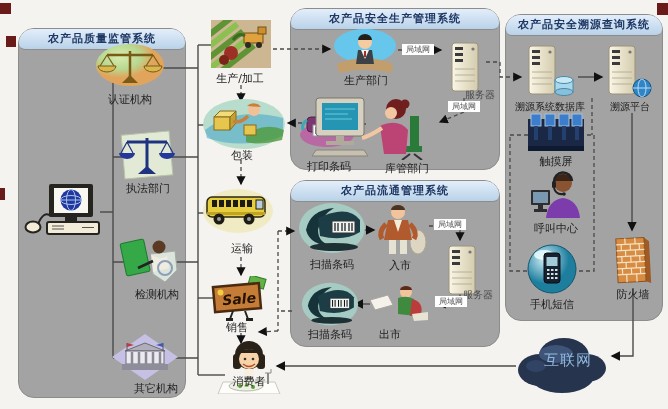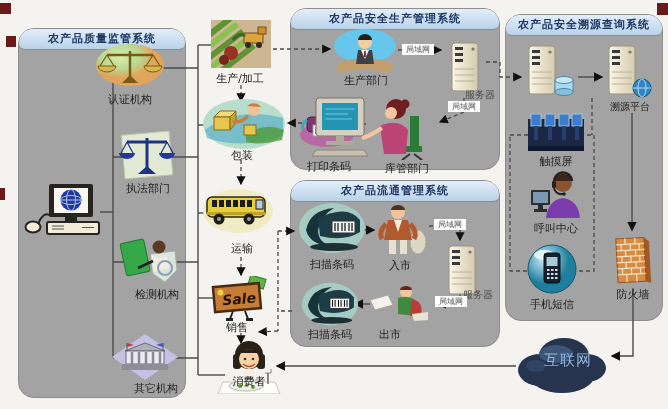--- a/index.html
+++ b/index.html
@@ -444,6 +444,7 @@
       <ellipse cx="40" cy="48" rx="9" ry="3.5" fill="#88c0dc" stroke="#4a88a8"></ellipse>
     </svg>
   </div>
+  <div class="lbl" style="left:506px;top:100px;width:88px;font-size:10px;">溯源系统数据库</div>
 
   <div class="node" style="left:604px;top:44px;width:48px;height:56px;">
     <svg viewBox="0 0 48 56">

